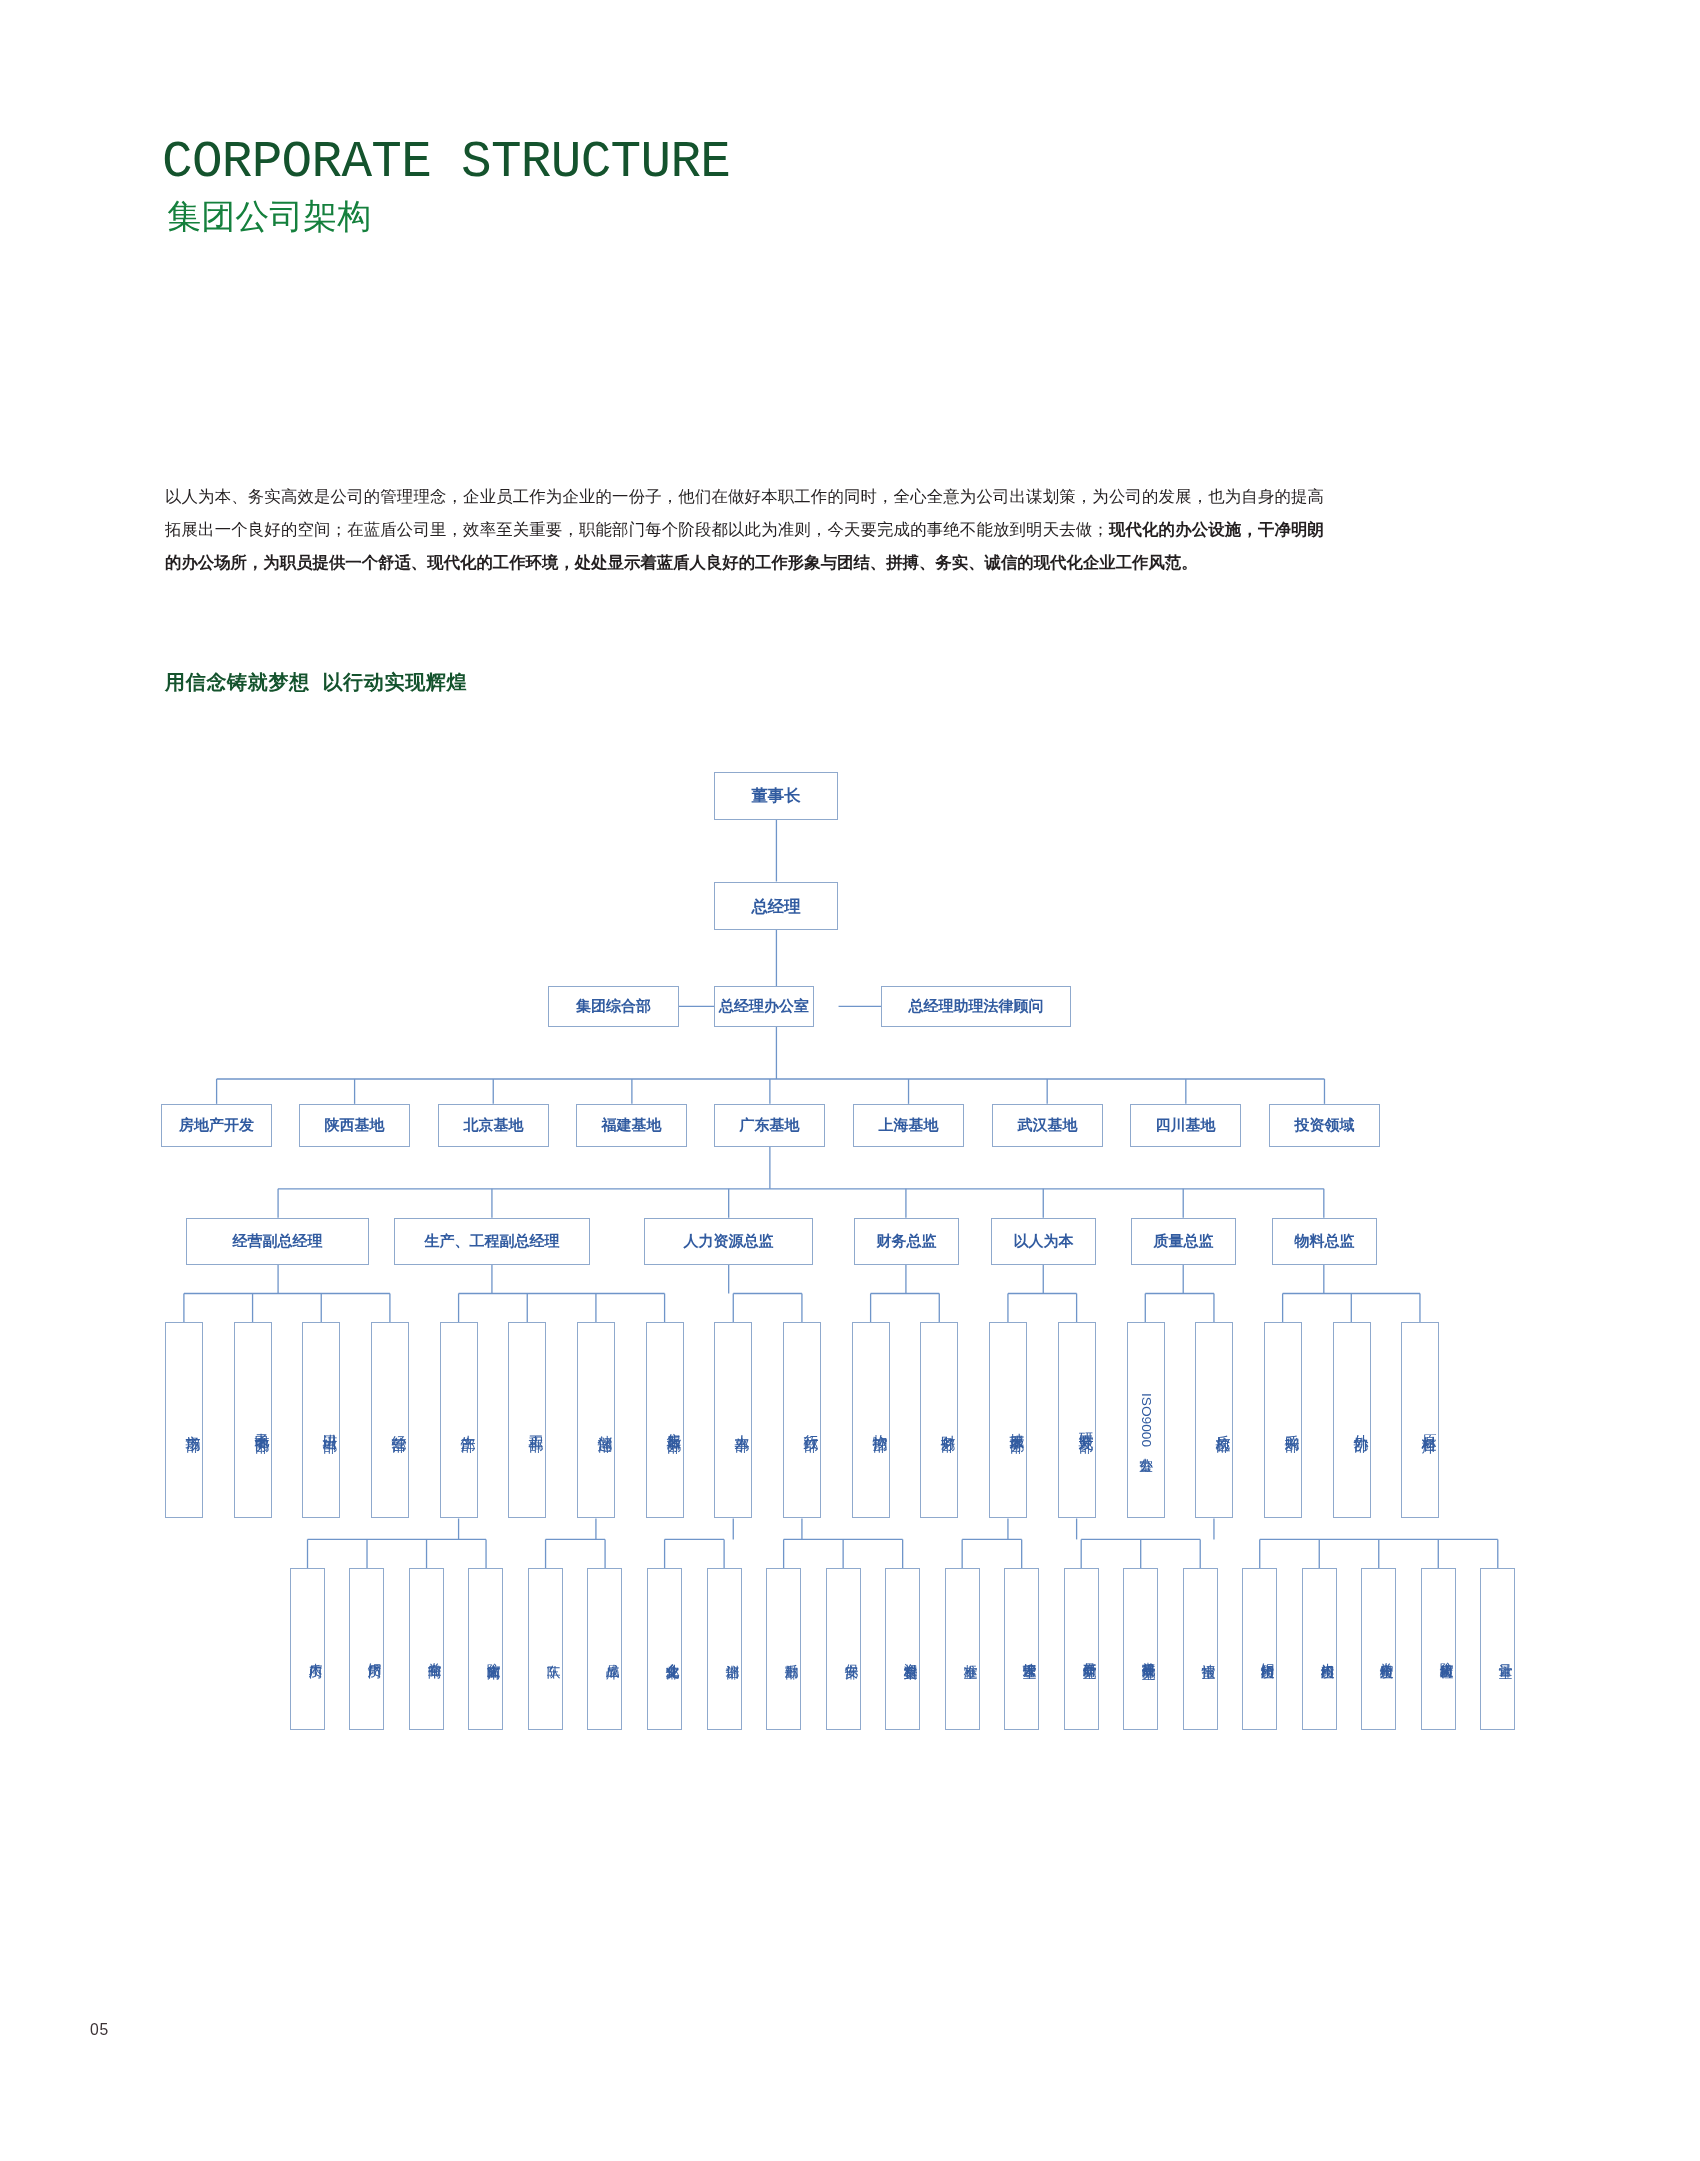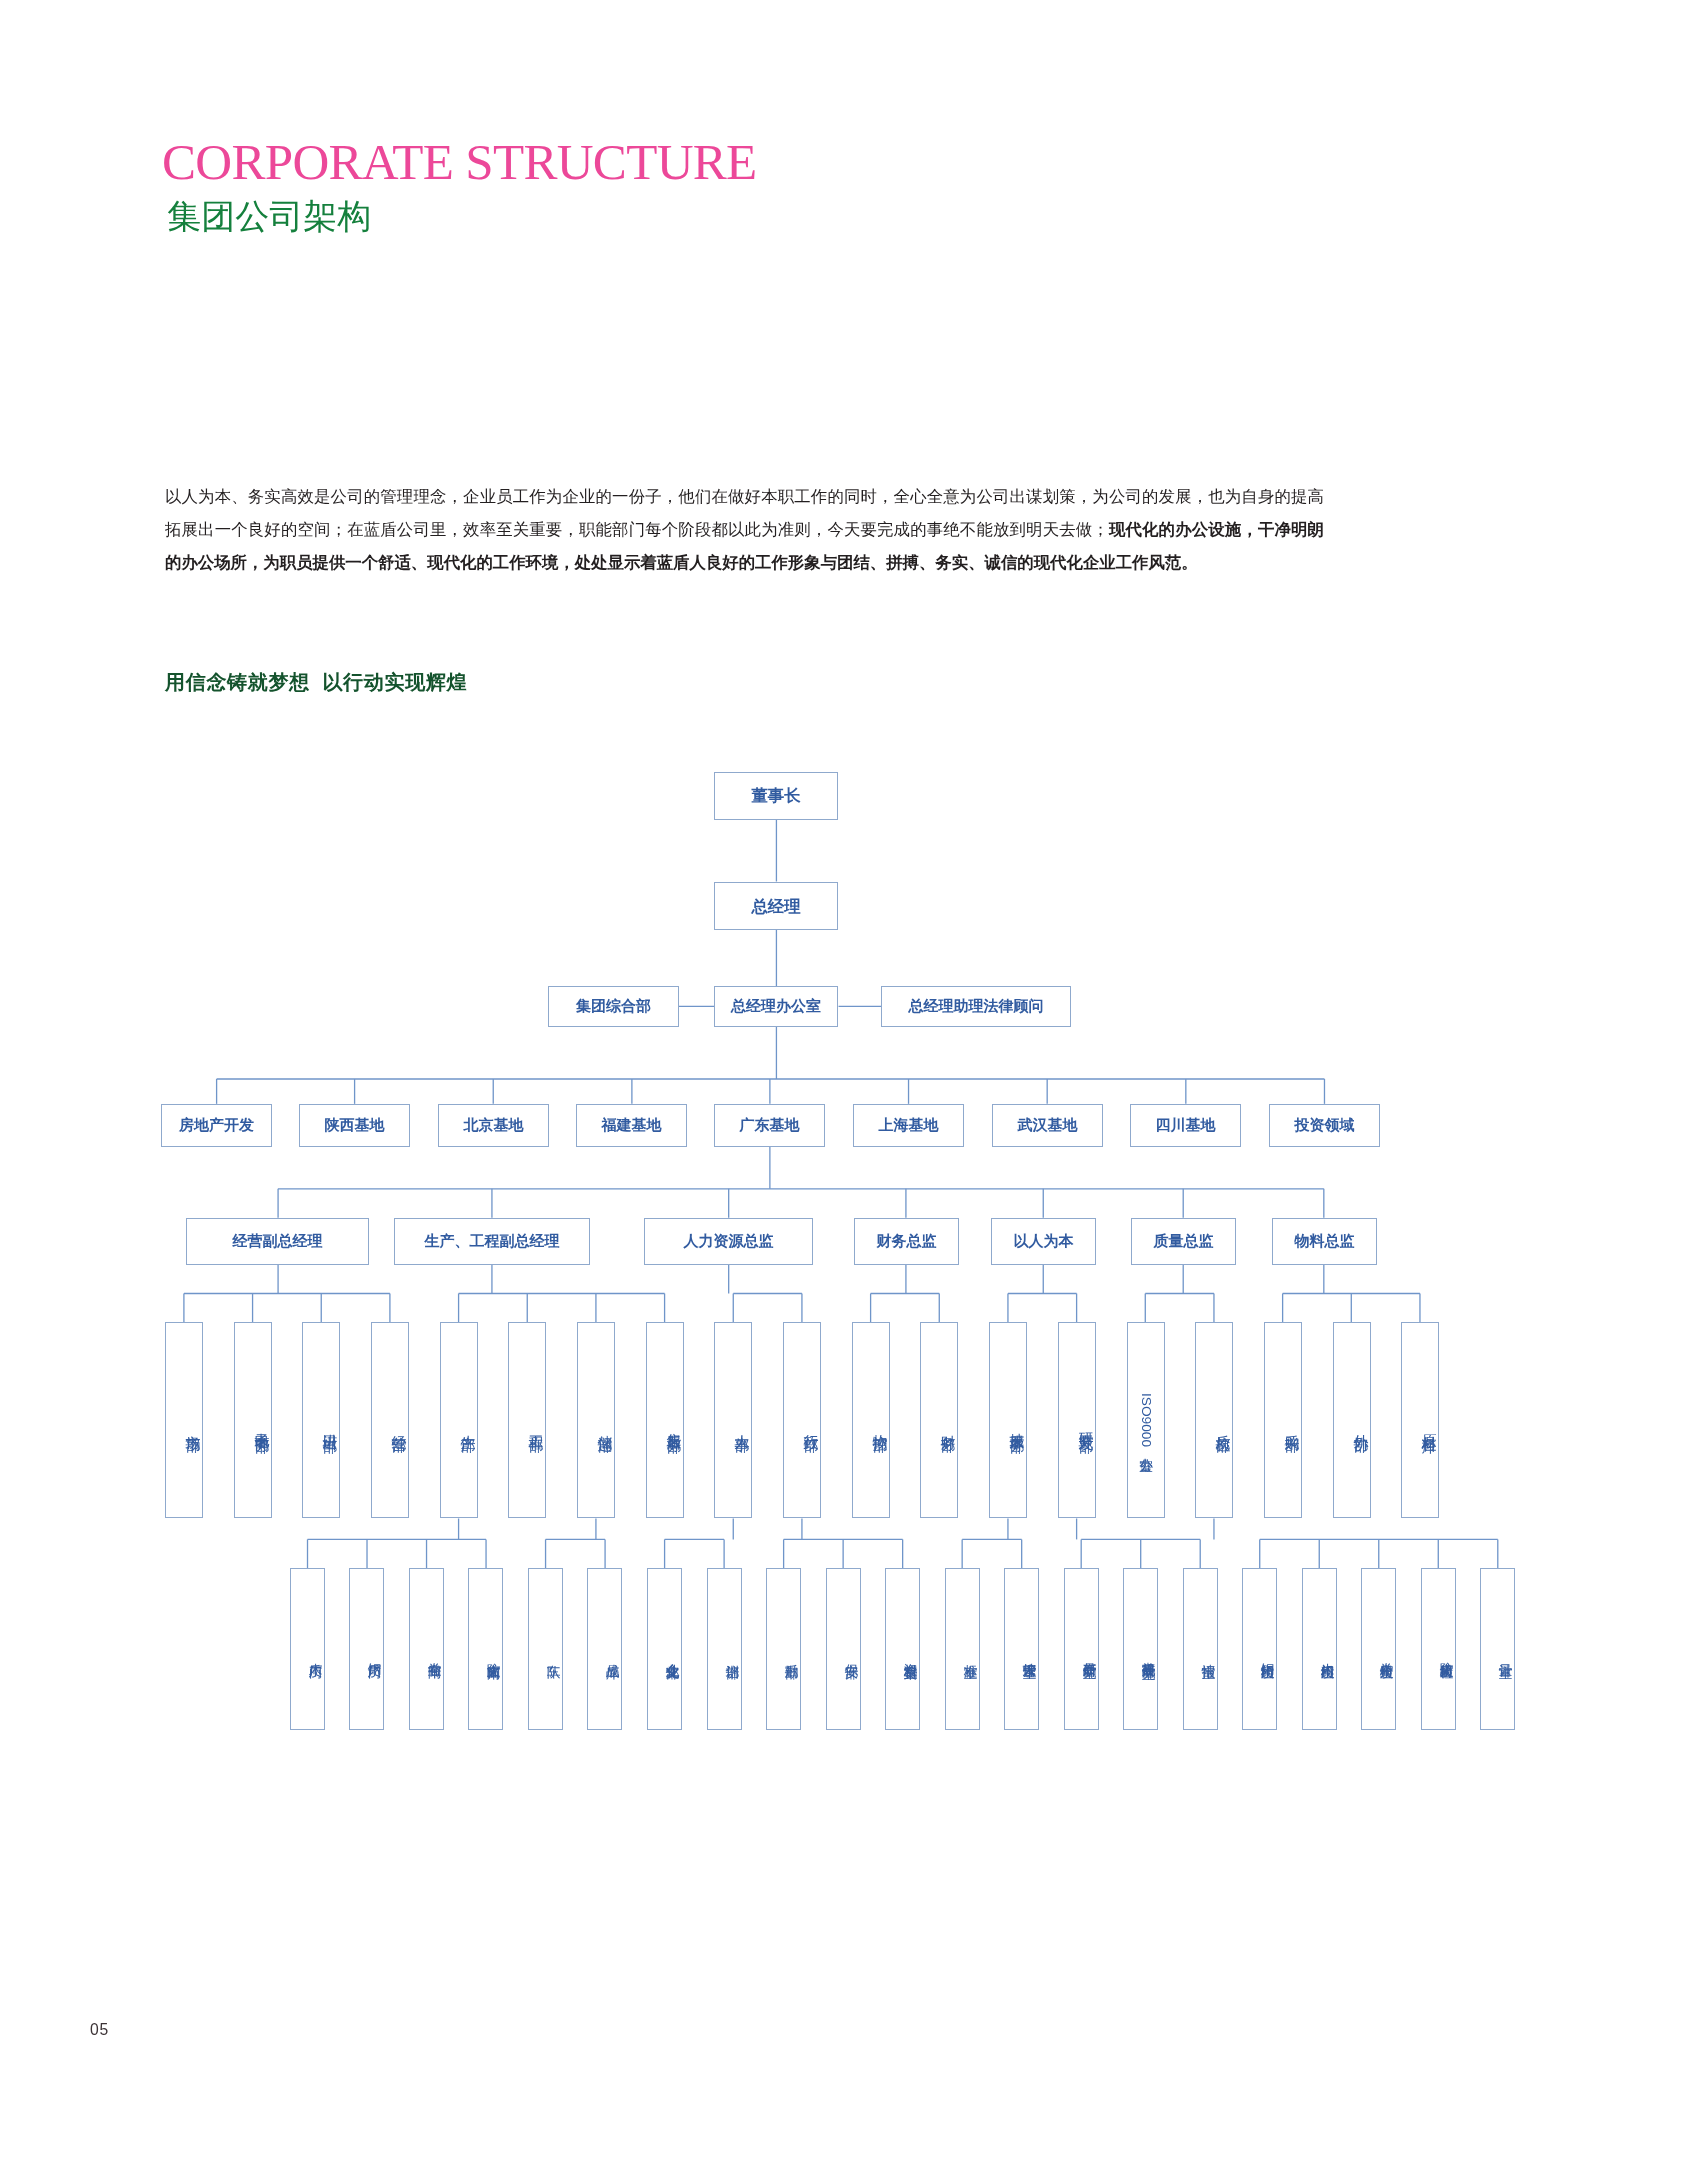--- a/index.html
+++ b/index.html
@@ -16,11 +16,11 @@
   #title-en {
     font-size:51px;
     letter-spacing:-0.7px;
-    color:#ec4899;
+    color:#14532d;
     font-weight:400;
     line-height:1.0;
     white-space:nowrap;
-    font-family:Liberation Serif, serif;
+    font-family:Liberation Mono, monospace;
   }
   #title-cn {
     font-size:34px;

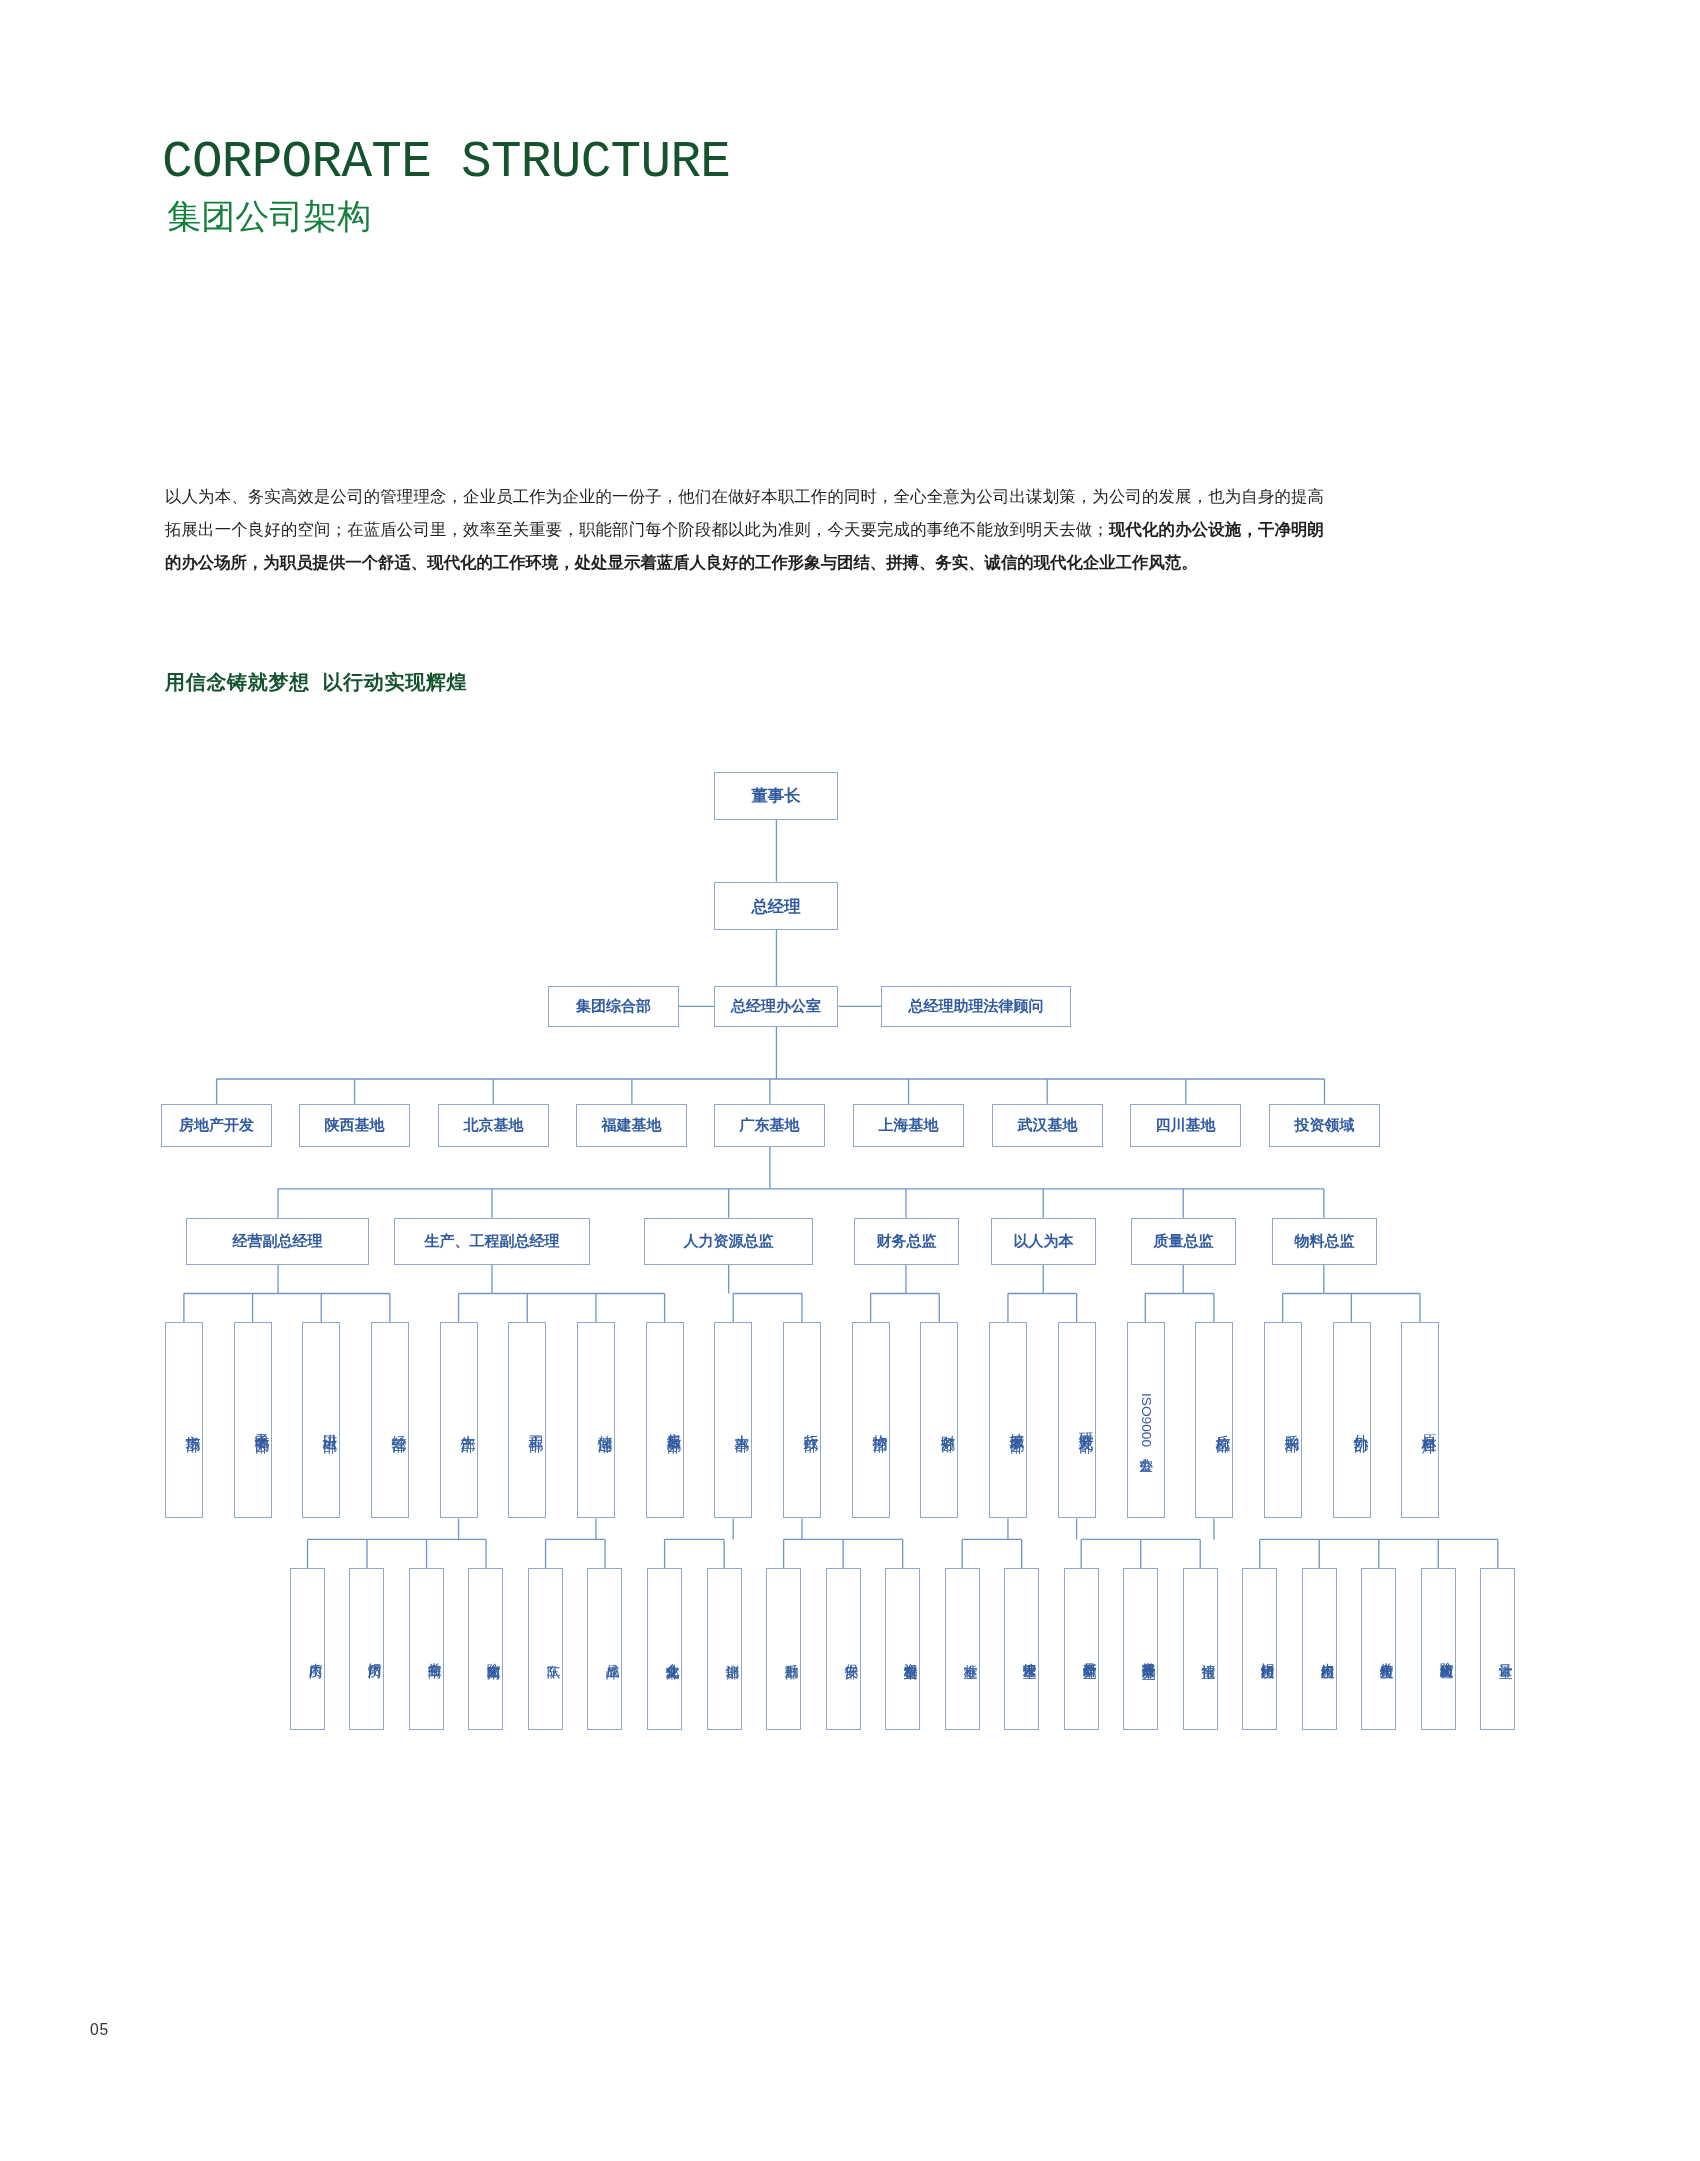--- a/index.html
+++ b/index.html
@@ -232,7 +232,7 @@
 <div class="node h" style="left: 714px; top: 19.6px; width: 124px; height: 48px;">董事长</div>
     <div class="node h" style="left: 714px; top: 130px; width: 124px; height: 48px;">总经理</div>
     <div class="node h2" style="left: 548px; top: 234px; width: 131px; height: 41px;">集团综合部</div>
-    <div class="node h2" style="left: 714px; top: 234px; width: 124px; height: 41px;">总经理办公室</div>
+    <div class="node h2" style="left: 714px; top: 234px; width: 100px; height: 41px;">总经理办公室</div>
     <div class="node h2" style="left: 881px; top: 234px; width: 190px; height: 41px;">总经理助理法律顾问</div>
     <div class="node reg" style="left: 161px; top: 352px; width: 111px; height: 43px;">房地产开发</div>
     <div class="node reg" style="left: 299px; top: 352px; width: 111px; height: 43px;">陕西基地</div>

